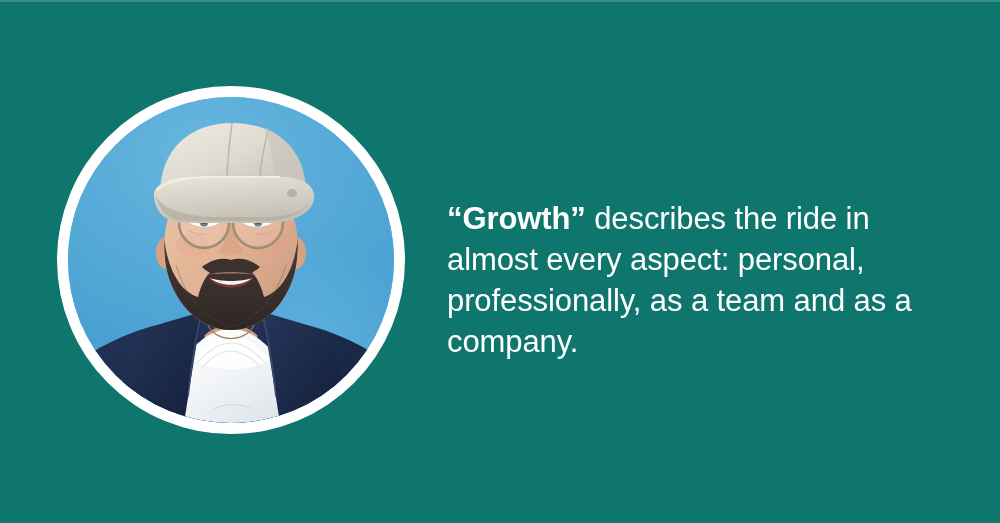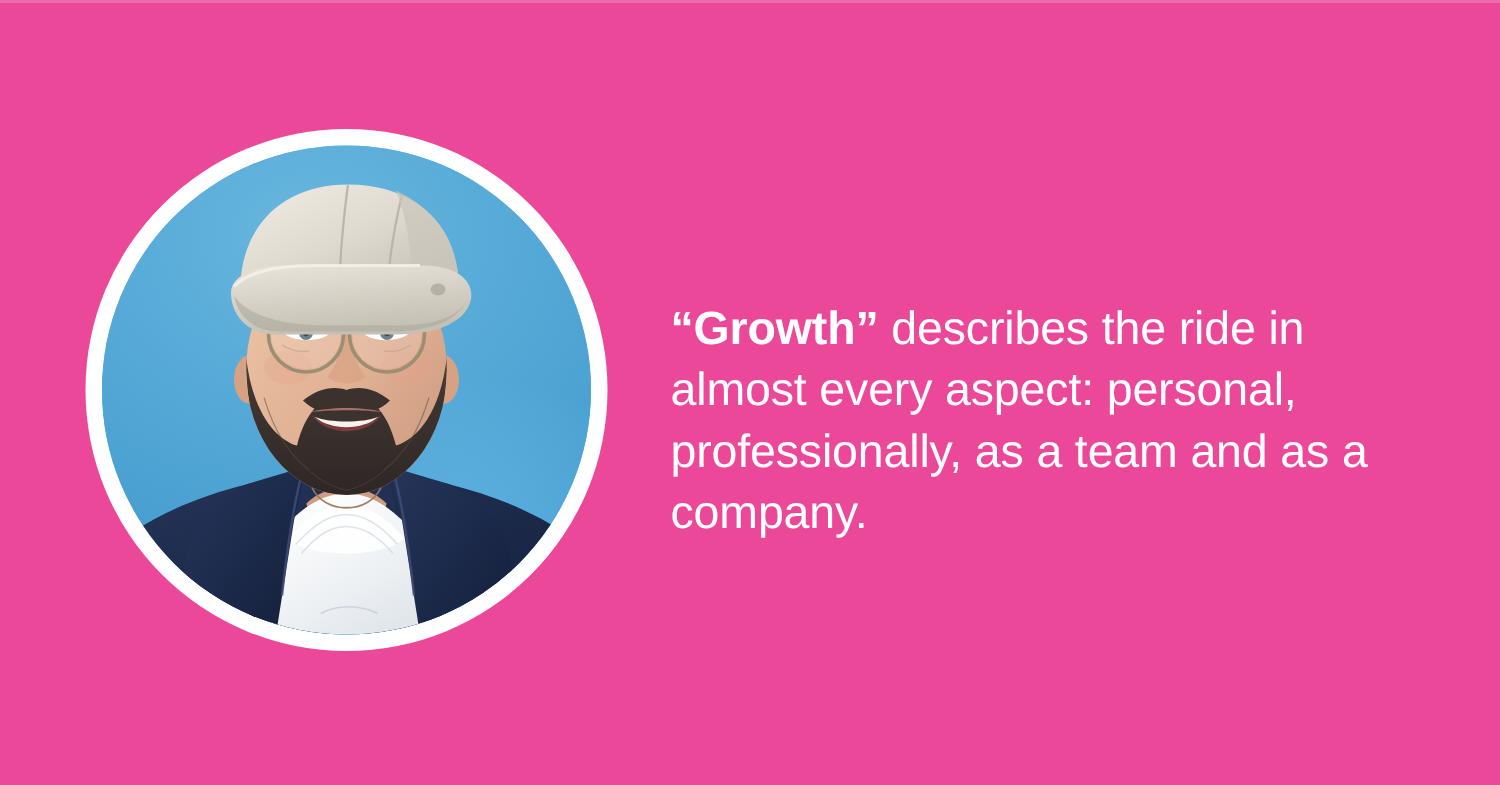--- a/index.html
+++ b/index.html
@@ -16,7 +16,7 @@
     position: relative;
     width: 1000px;
     height: 523px;
-    background: #ec4899;
+    background: #0f766e;
     overflow: hidden;
   }
   

